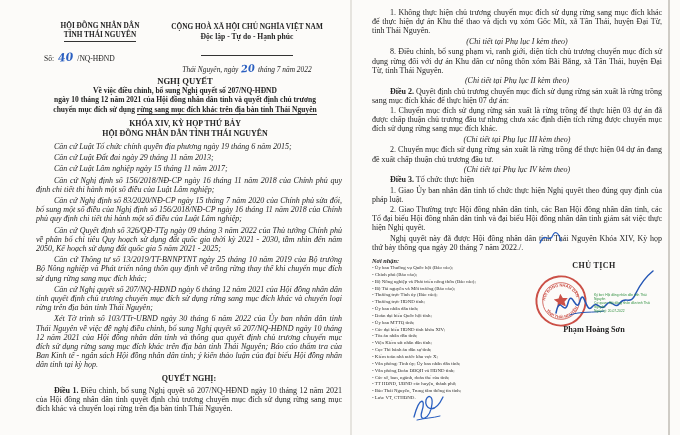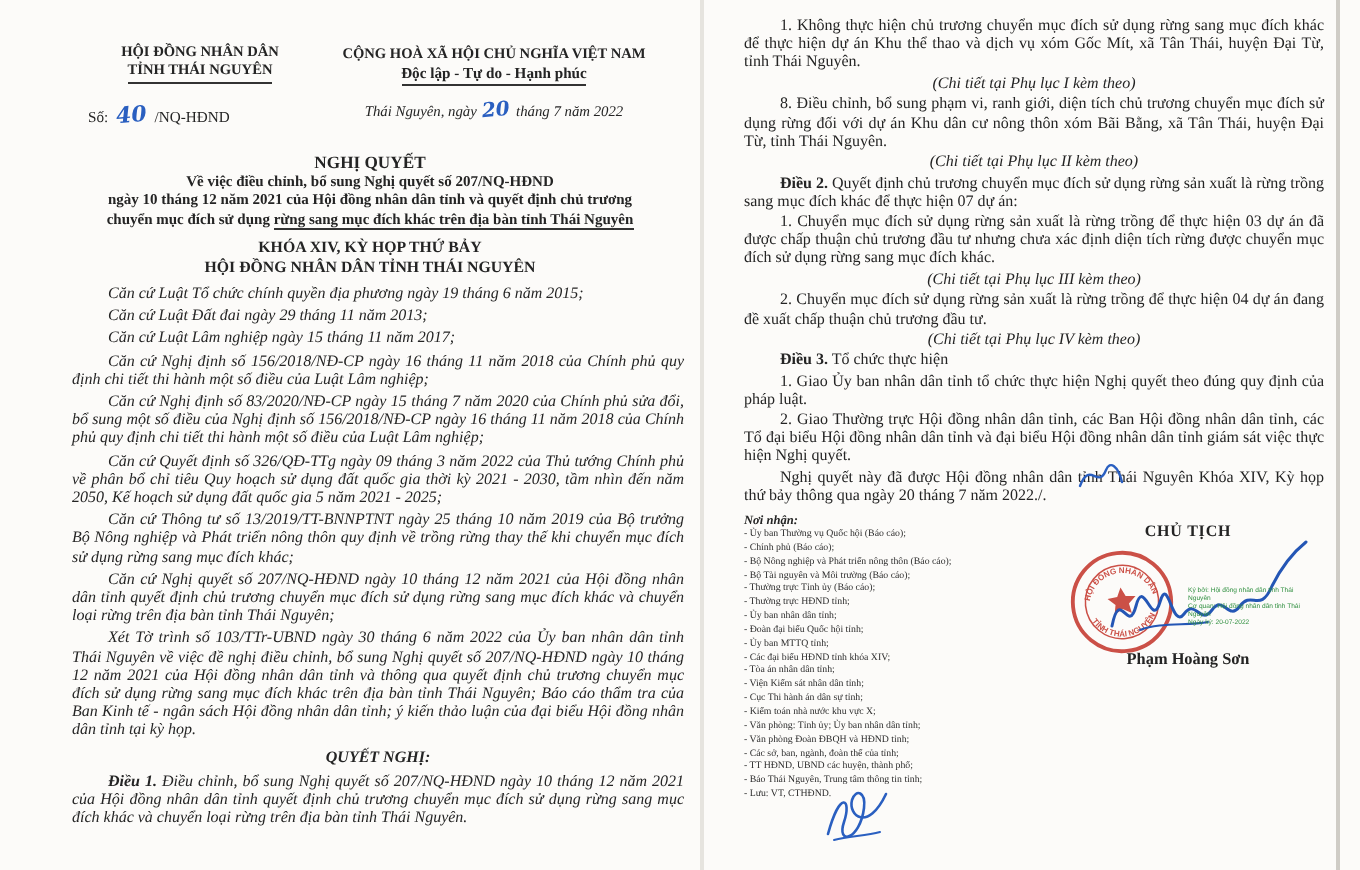--- a/index.html
+++ b/index.html
@@ -19,7 +19,7 @@
   .hdr-right{position:absolute;left:155px;top:22px;width:184px;text-align:center;}
   .nat1{font-size:7.3px;font-weight:bold;}
   .nat2{font-size:7.6px;font-weight:bold;margin-top:1px;}
-  .nat2 .ul{display:inline-block;border-bottom:0.9px solid #333;padding-bottom:1px;}
+  .nat2 .ul{display:inline-block;border-bottom:0.9px solid #333;padding-bottom:14px;}
   .date-line{font-style:italic;font-size:7.4px;margin-top:7px;}
 
   

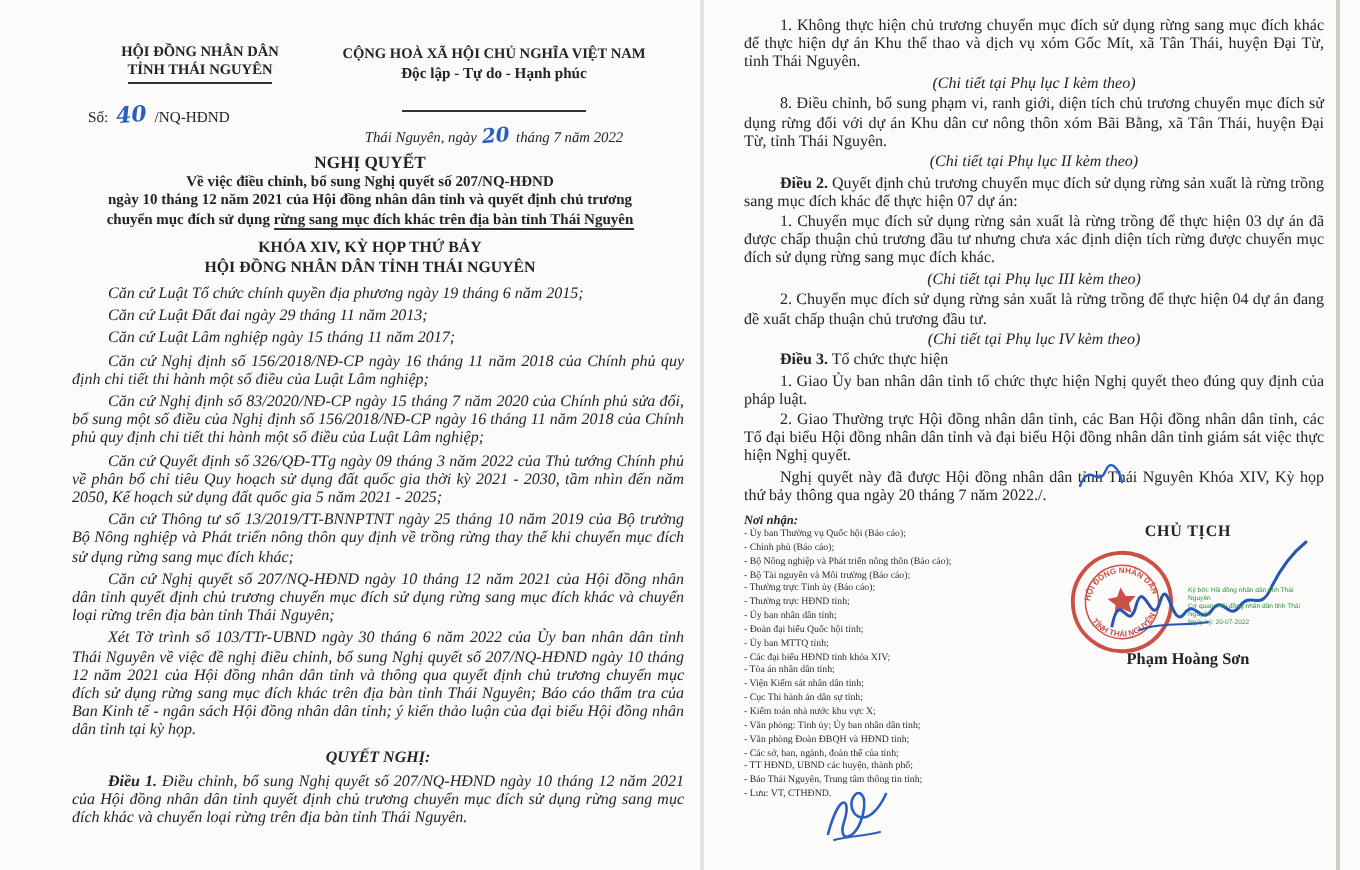--- a/index.html
+++ b/index.html
@@ -107,7 +107,7 @@
   <p class="cite">Căn cứ Nghị định số 83/2020/NĐ-CP ngày 15 tháng 7 năm 2020 của Chính phủ sửa đổi, bổ sung một số điều của Nghị định số 156/2018/NĐ-CP ngày 16 tháng 11 năm 2018 của Chính phủ quy định chi tiết thi hành một số điều của Luật Lâm nghiệp;</p>
   <p class="cite">Căn cứ Quyết định số 326/QĐ-TTg ngày 09 tháng 3 năm 2022 của Thủ tướng Chính phủ về phân bổ chỉ tiêu Quy hoạch sử dụng đất quốc gia thời kỳ 2021 - 2030, tầm nhìn đến năm 2050, Kế hoạch sử dụng đất quốc gia 5 năm 2021 - 2025;</p>
   <p class="cite">Căn cứ Thông tư số 13/2019/TT-BNNPTNT ngày 25 tháng 10 năm 2019 của Bộ trưởng Bộ Nông nghiệp và Phát triển nông thôn quy định về trồng rừng thay thế khi chuyển mục đích sử dụng rừng sang mục đích khác;</p>
-  <p class="cite">Căn cứ Nghị quyết số 207/NQ-HĐND ngày 10 tháng 12 năm 2021 của Hội đồng nhân dân tỉnh quyết định chủ trương chuyển mục đích sử dụng rừng sang mục đích khác và chuyển loại rừng trên địa bàn tỉnh Thái Nguyên;</p>
+  <p class="cite">Căn cứ Nghị quyết số 207/NQ-HĐND ngày 6 tháng 12 năm 2021 của Hội đồng nhân dân tỉnh quyết định chủ trương chuyển mục đích sử dụng rừng sang mục đích khác và chuyển loại rừng trên địa bàn tỉnh Thái Nguyên;</p>
   <p class="cite">Xét Tờ trình số 103/TTr-UBND ngày 30 tháng 6 năm 2022 của Ủy ban nhân dân tỉnh Thái Nguyên về việc đề nghị điều chỉnh, bổ sung Nghị quyết số 207/NQ-HĐND ngày 10 tháng 12 năm 2021 của Hội đồng nhân dân tỉnh và thông qua quyết định chủ trương chuyển mục đích sử dụng rừng sang mục đích khác trên địa bàn tỉnh Thái Nguyên; Báo cáo thẩm tra của Ban Kinh tế - ngân sách Hội đồng nhân dân tỉnh; ý kiến thảo luận của đại biểu Hội đồng nhân dân tỉnh tại kỳ họp.</p>
   <p class="resolve">QUYẾT NGHỊ:</p>
   <p><span class="blead">Điều 1.</span><span> Điều chỉnh, bổ sung Nghị quyết số 207/NQ-HĐND ngày 10 tháng 12 năm 2021 của Hội đồng nhân dân tỉnh quyết định chủ trương chuyển mục đích sử dụng rừng sang mục đích khác và chuyển loại rừng trên địa bàn tỉnh Thái Nguyên.</span></p>

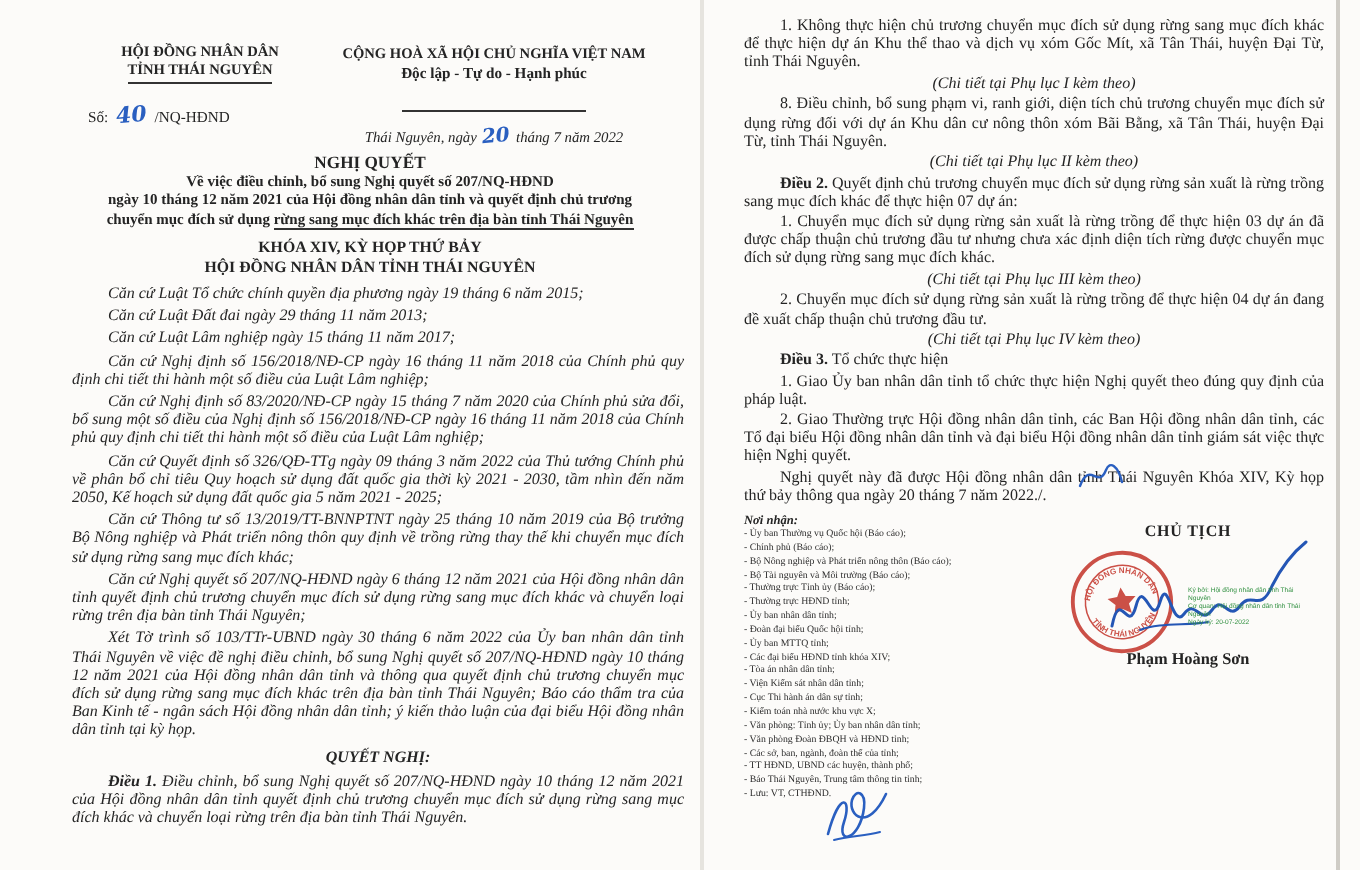--- a/index.html
+++ b/index.html
@@ -33,7 +33,7 @@
   
   .left-body{position:absolute;left:36px;top:142px;width:306px;
              font-size:8px;line-height:9.2px;text-align:justify;}
-  .left-body p{margin:0 0 2px 0;text-indent:18px;font-style:italic;}
+  .left-body p{margin:0 0 2px 0;text-indent:18px;}
   .left-body p.cite{font-style:italic;}
   .resolve{text-align:center !important;font-weight:bold;font-size:8px;
            text-indent:0 !important;margin:4px 0 3px 0 !important;}

